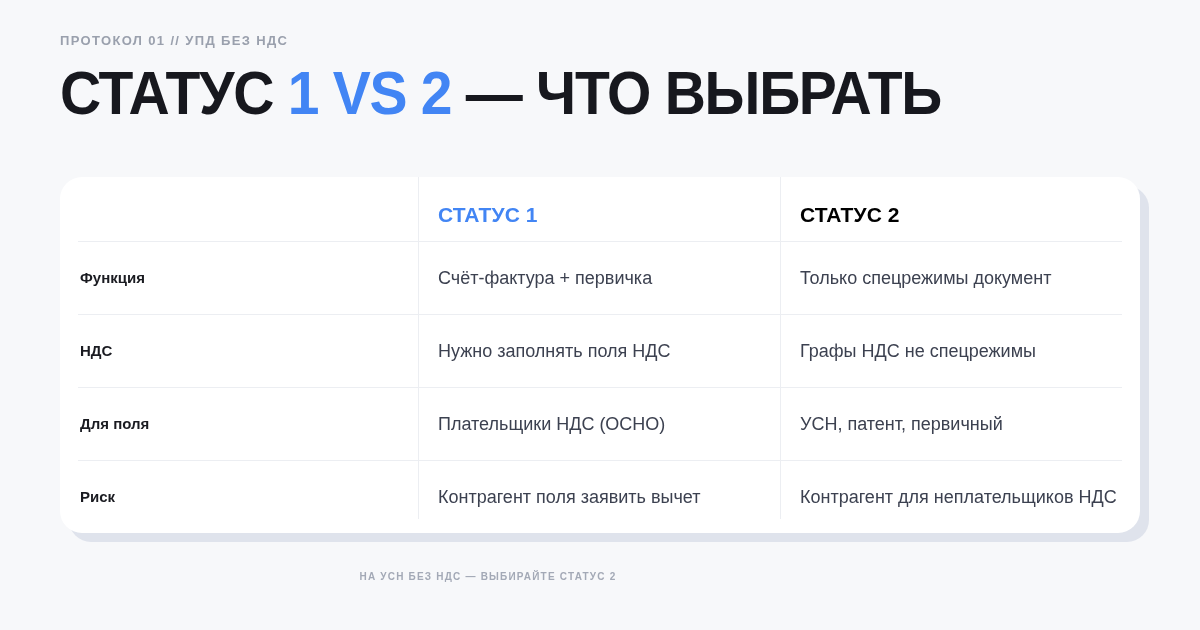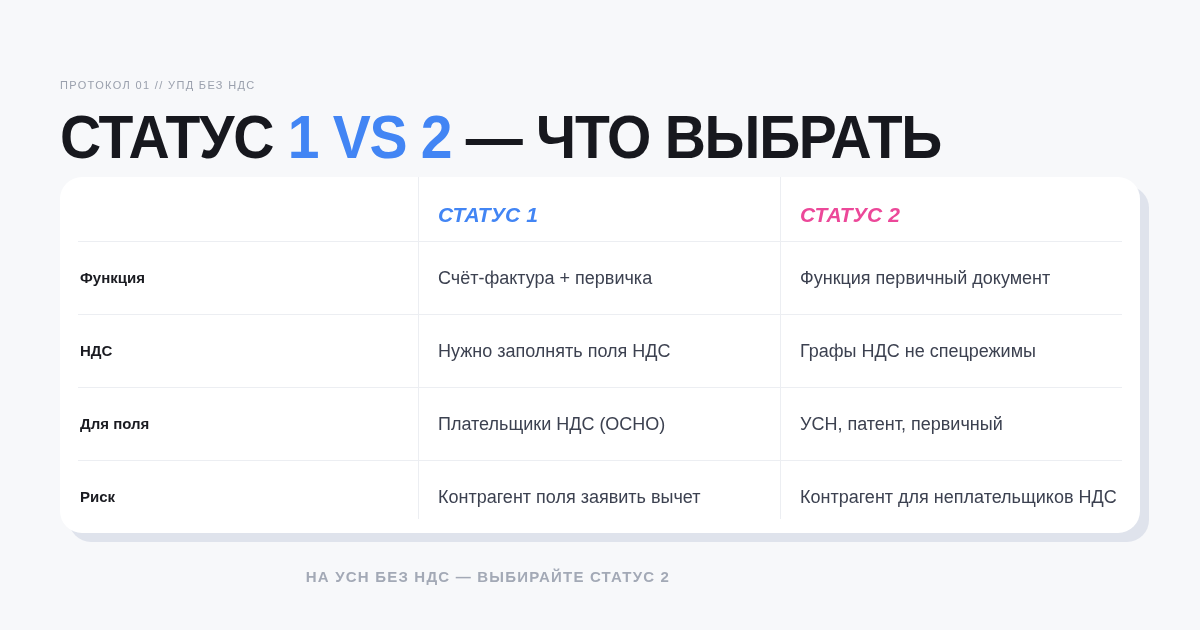--- a/index.html
+++ b/index.html
@@ -32,14 +32,13 @@
   }
 
   .eyebrow {
-    font-size: 11px;
-    font-weight: 400;
+    font-size: 13px;
+    font-weight: 700;
     letter-spacing: 1.35px;
     color: #9aa0ad;
     text-transform: uppercase;
     line-height: 18px;
     white-space: nowrap;
-    margin-top: 44px;
   }
 
   .title {

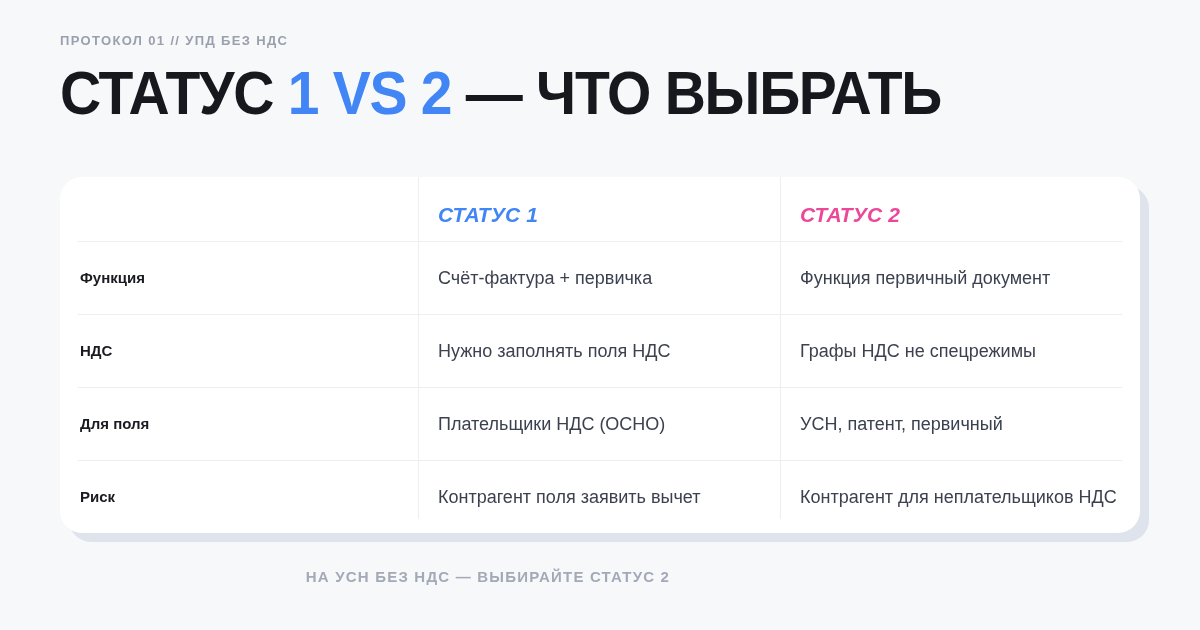--- a/index.html
+++ b/index.html
@@ -109,7 +109,7 @@
     height: 73px;
   }
 
-  .row.head { height: 64px; align-items: flex-end; padding-bottom: 14px; font-style: italic; }
+  .row.head { height: 64px; align-items: flex-end; padding-bottom: 14px; }
 
   .row.divided::before {
     content: "";

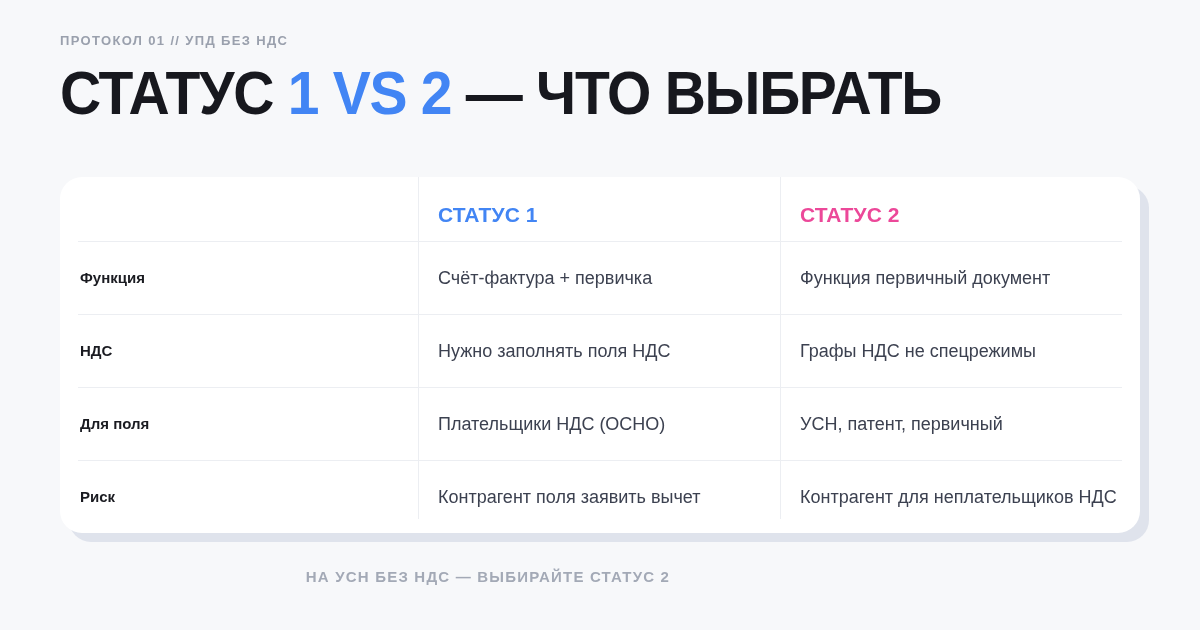--- a/index.html
+++ b/index.html
@@ -137,7 +137,7 @@
     white-space: nowrap;
   }
   .col-head.blue { color: #4285f4; }
-  .col-head.red  { color: #ec4899; }
+  .col-head.red  { color: #000000; }
 
   .row-label {
     font-size: 15px;

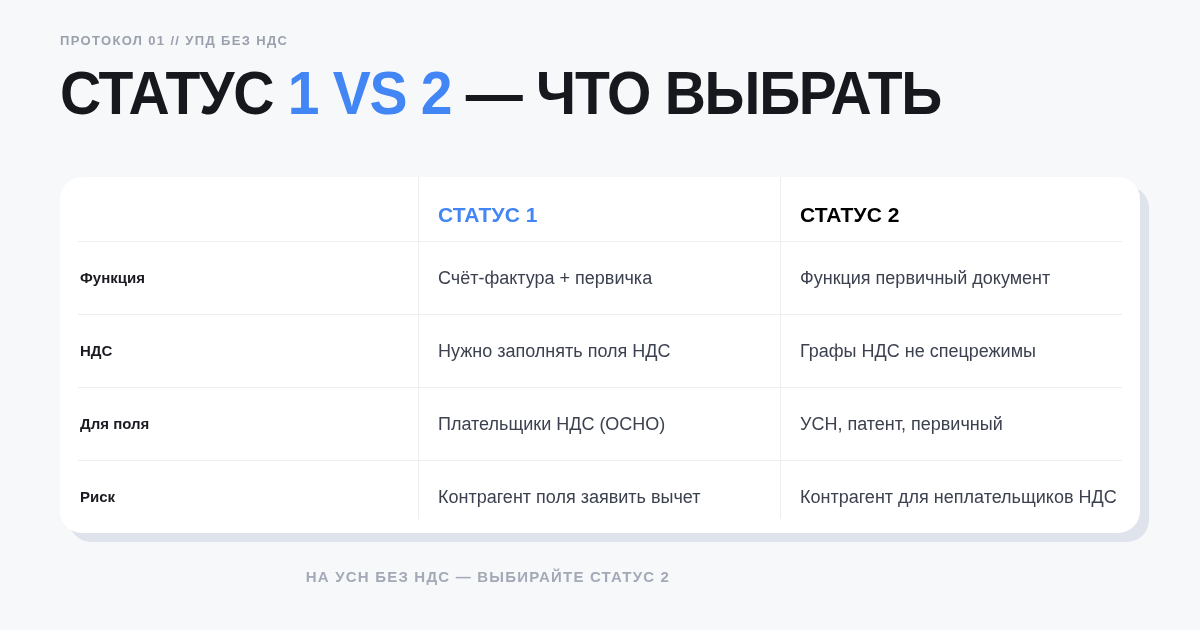--- a/index.html
+++ b/index.html
@@ -209,7 +209,7 @@
             <span class="row-value">Счёт-фактура + первичка</span>
           </div>
           <div class="cell c2">
-            <span class="row-value">Функция первичный документ</span>
+            <span class="row-value">Только спецрежимы документ</span>
           </div>
         </div>
 

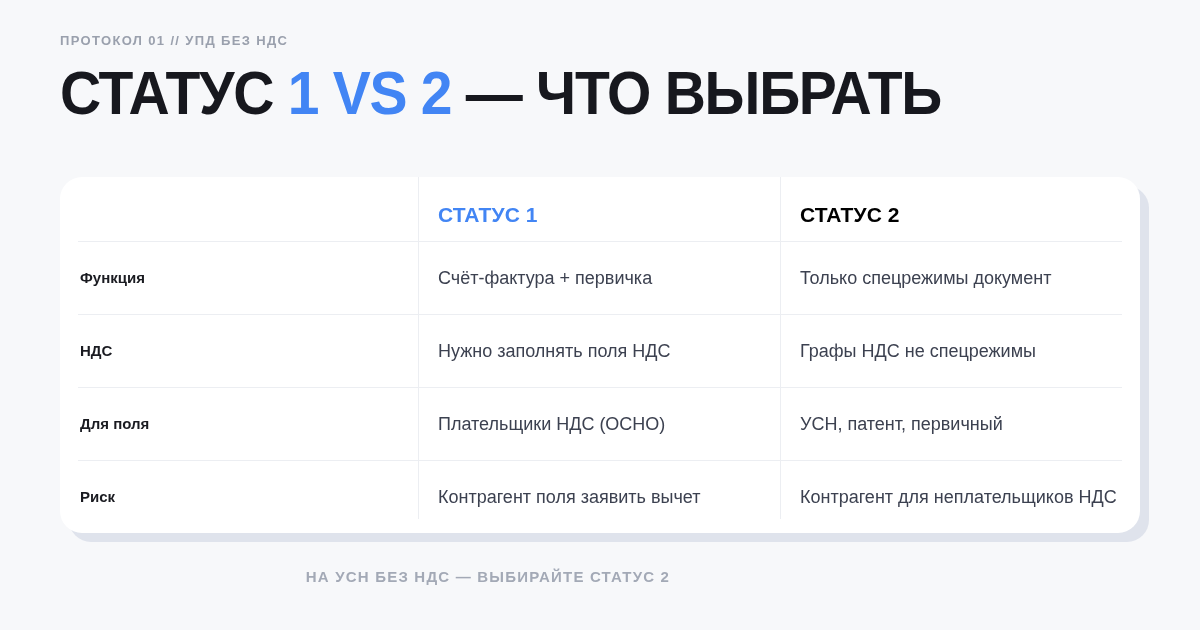--- a/index.html
+++ b/index.html
@@ -162,7 +162,7 @@
     top: 568px;
     width: 976px;
     text-align: center;
-    font-size: 15px;
+    font-size: 10px;
     font-weight: 700;
     letter-spacing: 1.2px;
     color: #a3a9b6;

